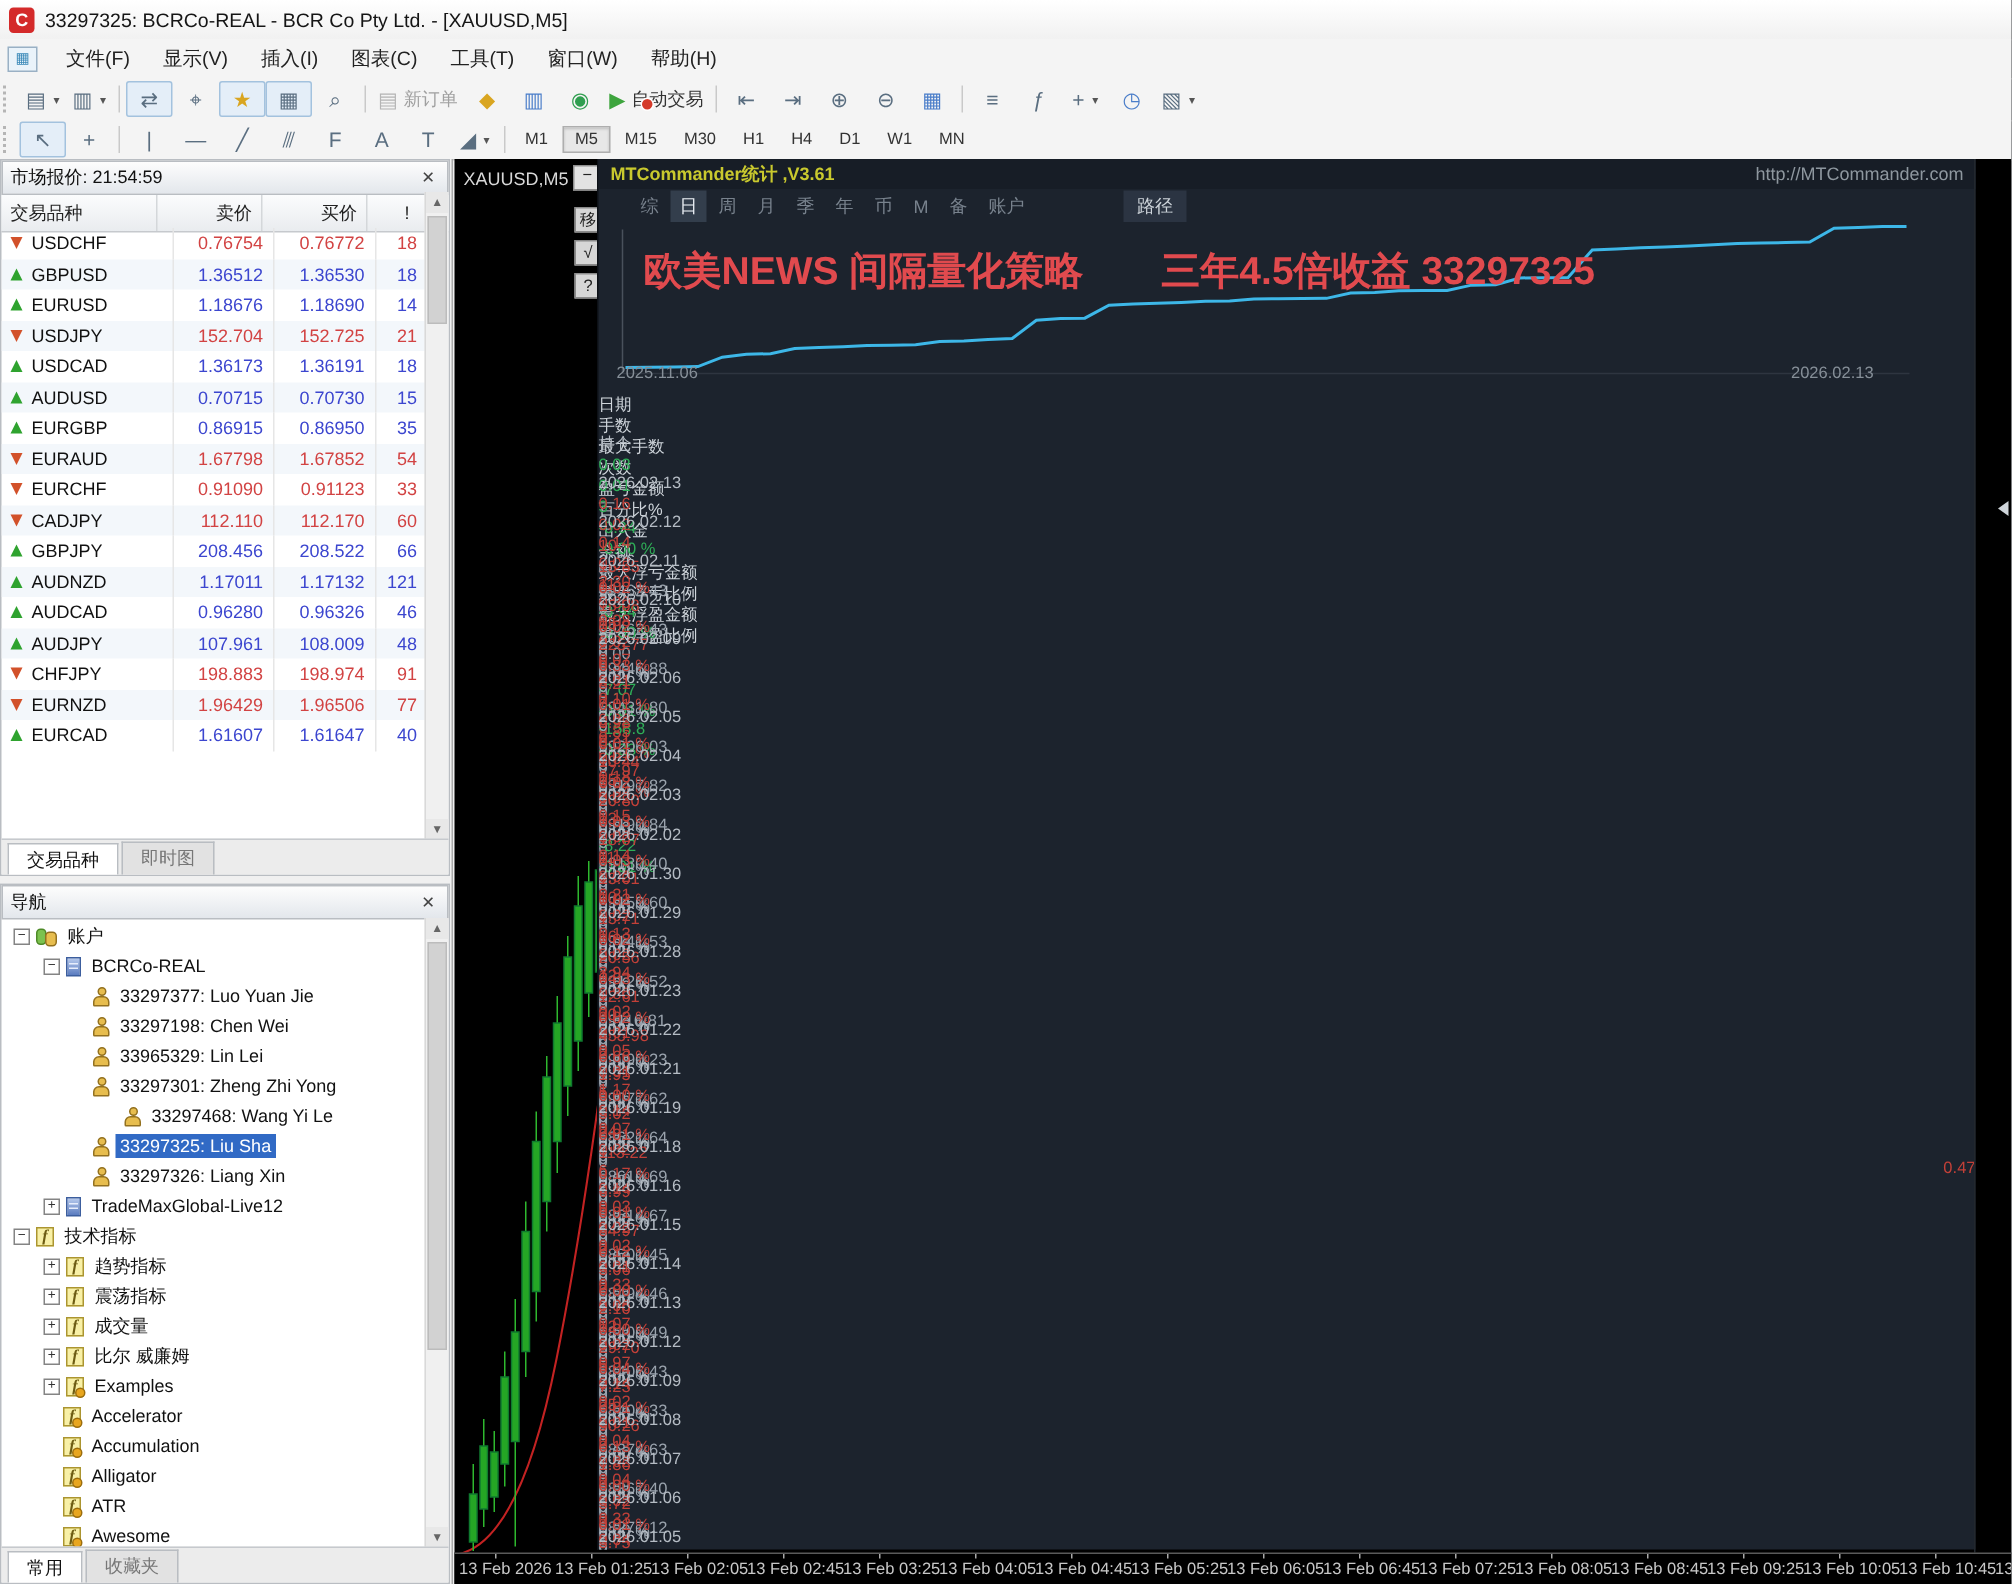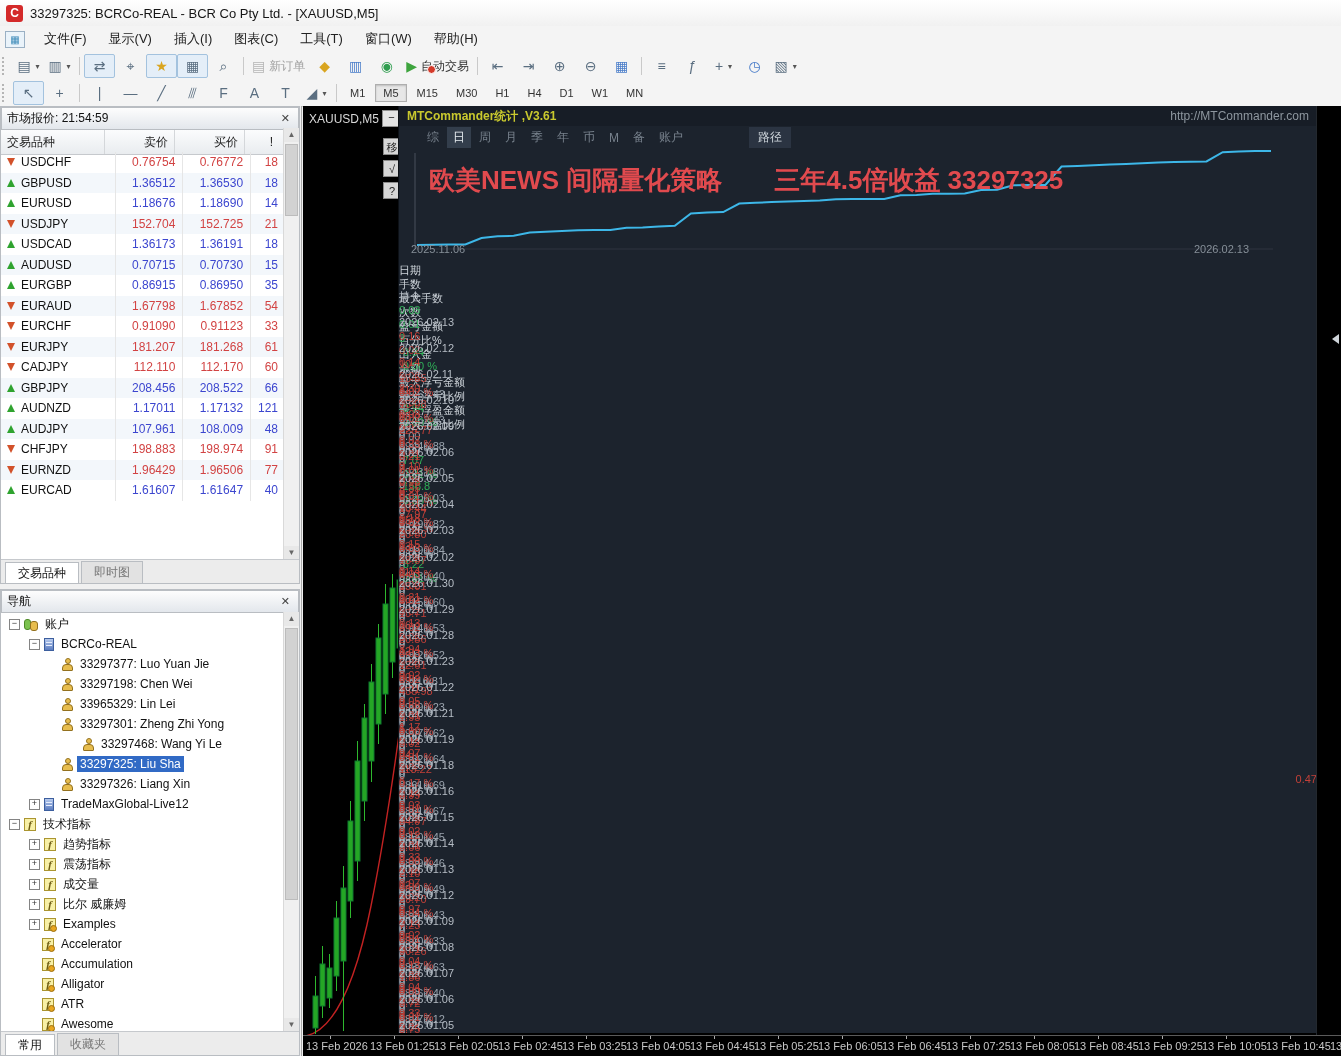--- a/index.html
+++ b/index.html
@@ -353,15 +353,6 @@
           <div class="mw-row down">
             <div class="mw-sym" style="display: flex;">
               <div class="arr d"></div>
-              <div style="display: inline;">EURJPY</div>
-            </div>
-            <div class="mw-bid">181.207</div>
-            <div class="mw-ask">181.268</div>
-            <div class="mw-spr">61</div>
-          </div>
-          <div class="mw-row down">
-            <div class="mw-sym" style="display: flex;">
-              <div class="arr d"></div>
               <div style="display: inline;">CADJPY</div>
             </div>
             <div class="mw-bid">112.110</div>

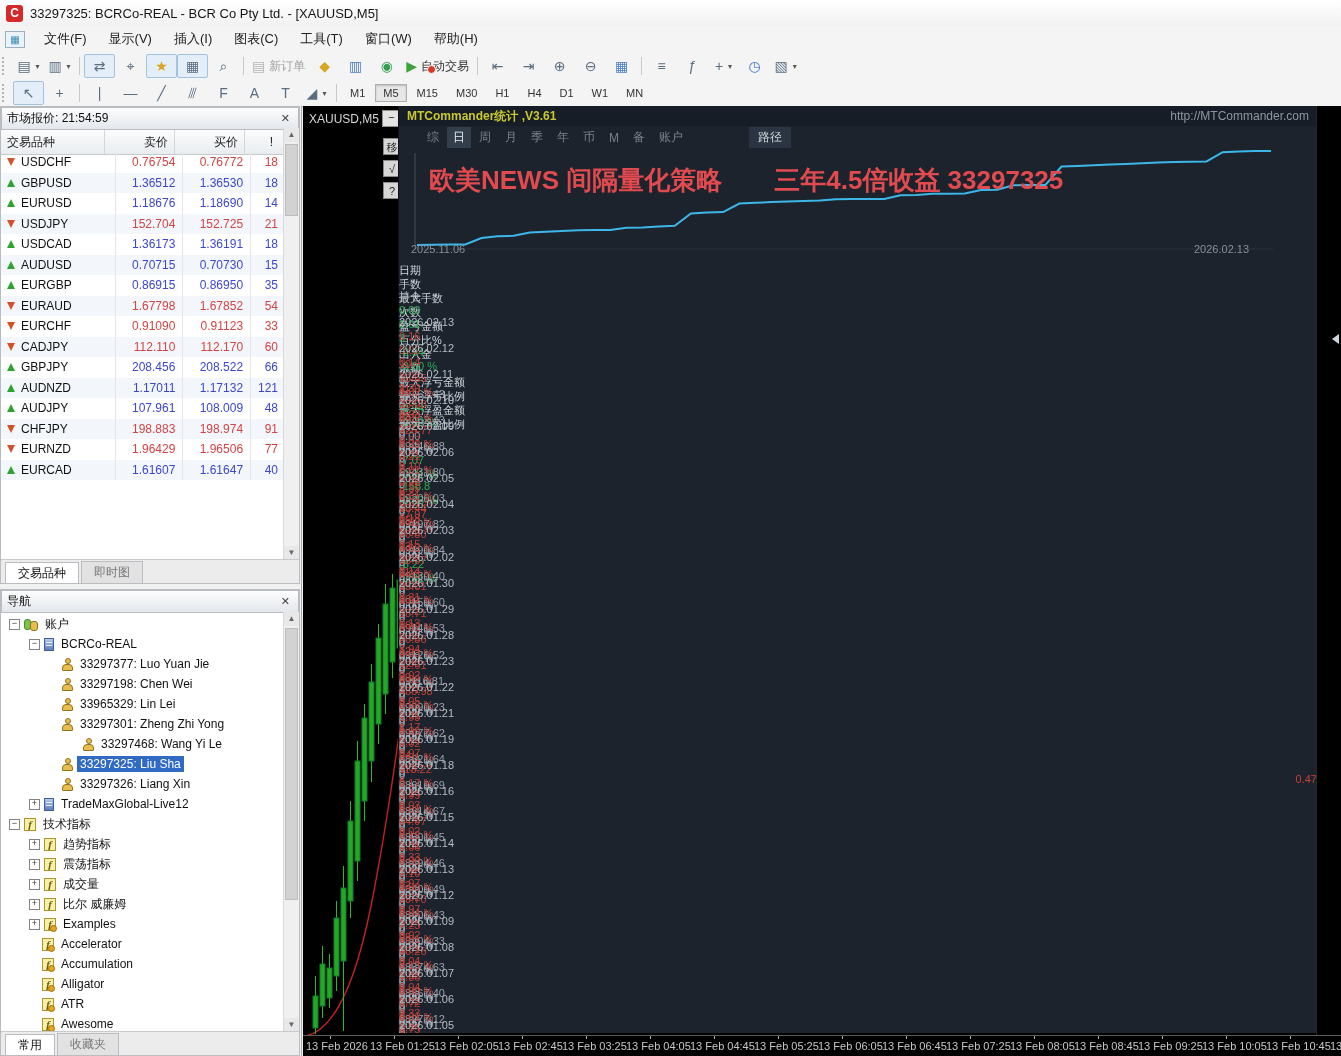--- a/index.html
+++ b/index.html
@@ -380,6 +380,15 @@
           <div class="mw-row up">
             <div class="mw-sym" style="display: flex;">
               <div class="arr u"></div>
+              <div style="display: inline;">AUDCAD</div>
+            </div>
+            <div class="mw-bid">0.96280</div>
+            <div class="mw-ask">0.96326</div>
+            <div class="mw-spr">46</div>
+          </div>
+          <div class="mw-row up">
+            <div class="mw-sym" style="display: flex;">
+              <div class="arr u"></div>
               <div style="display: inline;">AUDJPY</div>
             </div>
             <div class="mw-bid">107.961</div>

